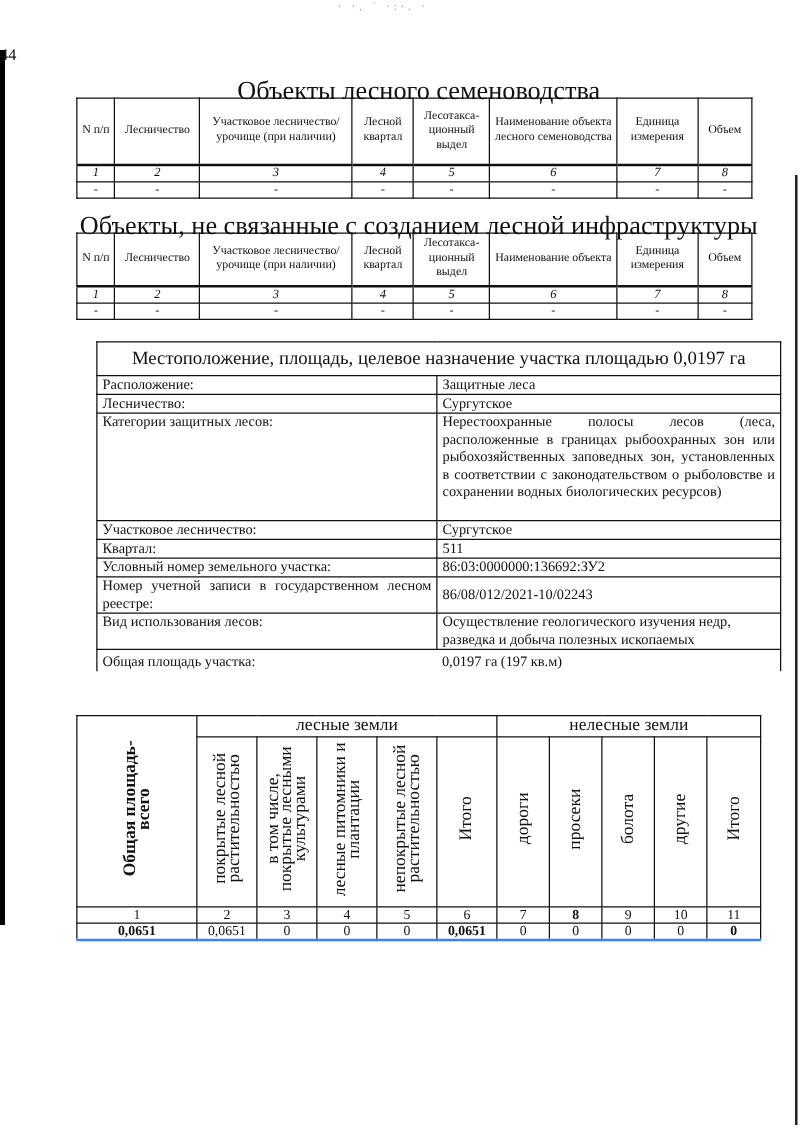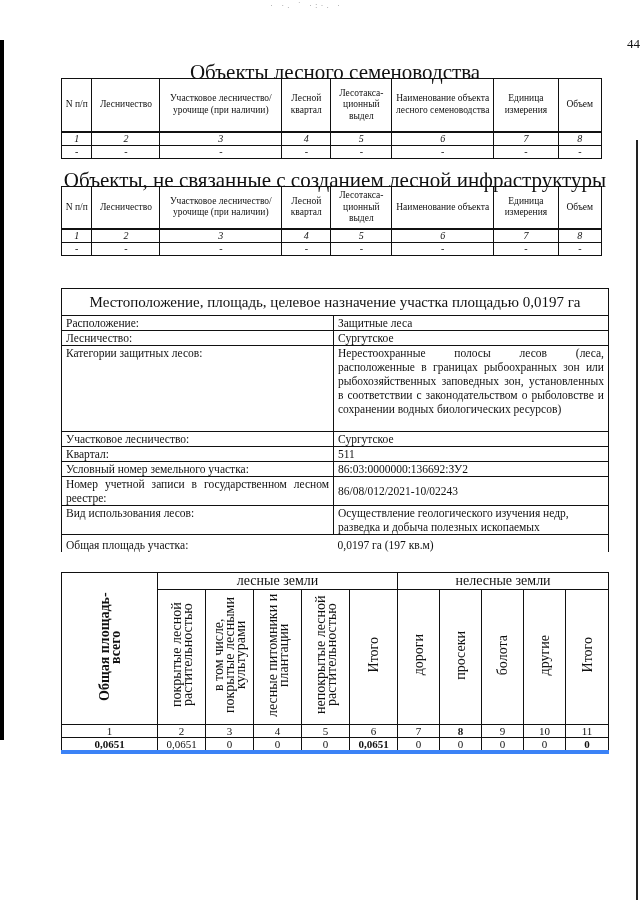--- a/index.html
+++ b/index.html
@@ -9,7 +9,7 @@
   .right-edge { position:absolute; right:2px; top:140px; width:2px; height:760px; background:#222; }
   .scan-noise { position:absolute; top:0; left:270px; width:140px; height:22px;
                 font-size:9px; color:#999; letter-spacing:3px; }
-  .page-number { position:absolute; top:36px; left:0; width:640px; text-align:right; font-size:13px; }
+  .page-number { position:absolute; top:36px; left:0; width:640px; text-align:left; font-size:13px; }
   .sec-title { position:absolute; left:60px; width:550px; text-align:center; font-size:21px; }
   table { border-collapse:collapse; position:absolute; left:61px; table-layout:fixed; }
   td, th { border:1px solid #111; padding:0 2px; font-weight:normal; }

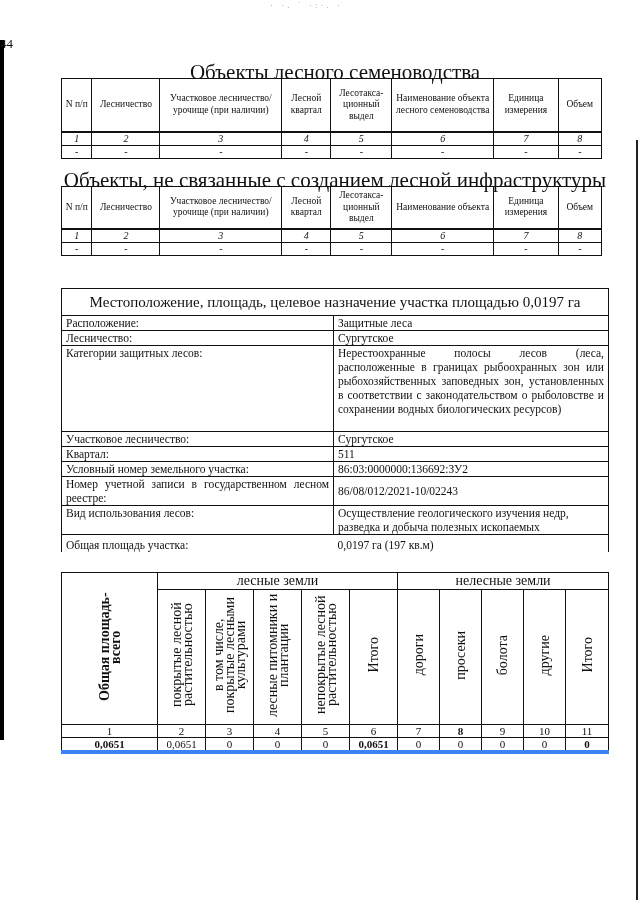--- a/index.html
+++ b/index.html
@@ -131,7 +131,7 @@
 </tbody>
   </table>
 
-<table class="loc" style="top:288px;">
+<table class="loc" style="top:273px;margin-left:16px;">
   <colgroup>
       <col style="width:272px">
       <col style="width:275px">

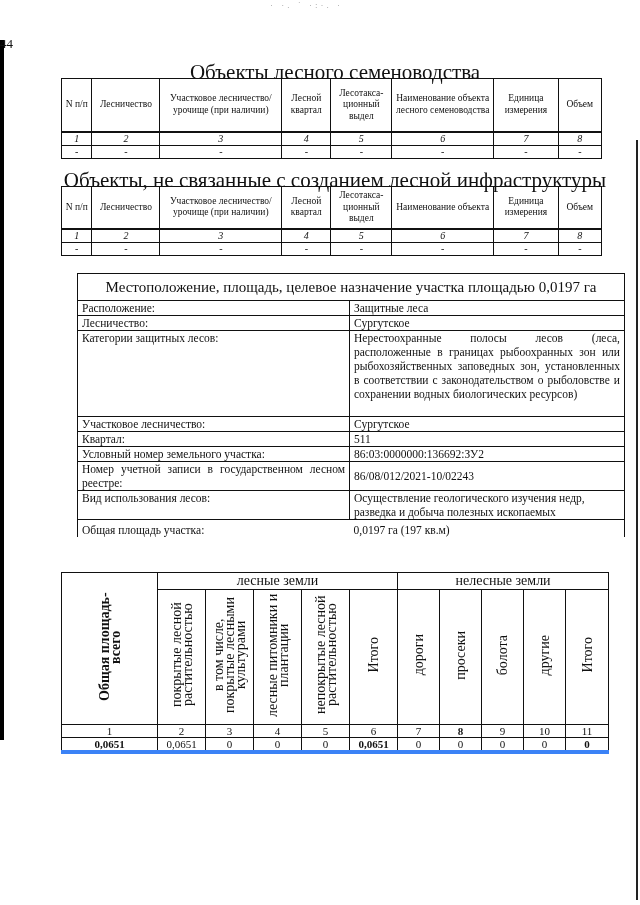--- a/index.html
+++ b/index.html
@@ -224,7 +224,7 @@
     <td>10</td>
     <td>11</td>
   </tr>
-  <tr style="border-bottom:4px solid #3b82f6;">
+  <tr style="border-bottom:2px solid #3b82f6;">
     <td class="bold">0,0651</td>
     <td>0,0651</td>
     <td>0</td>

